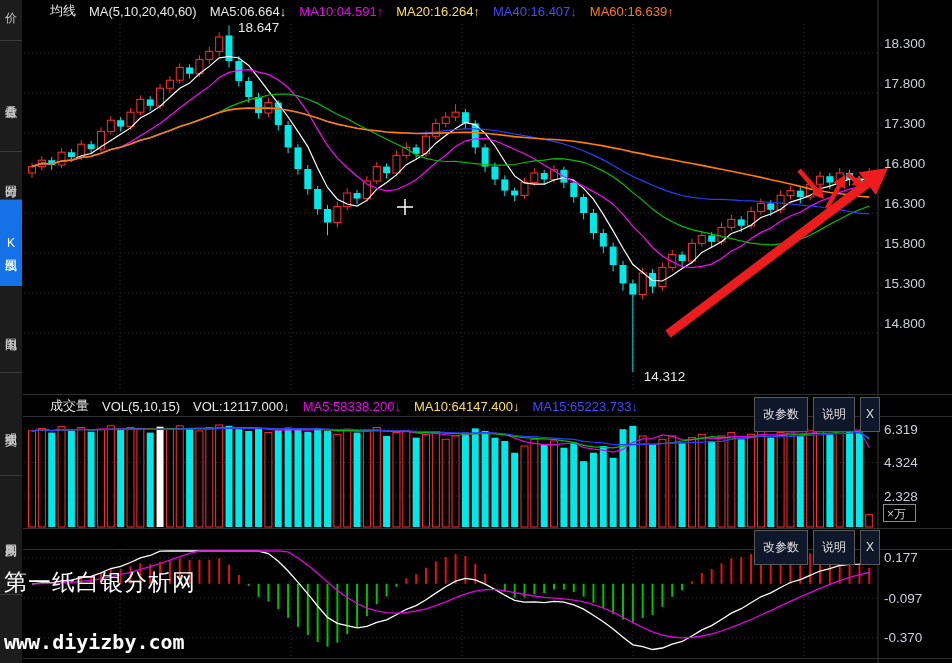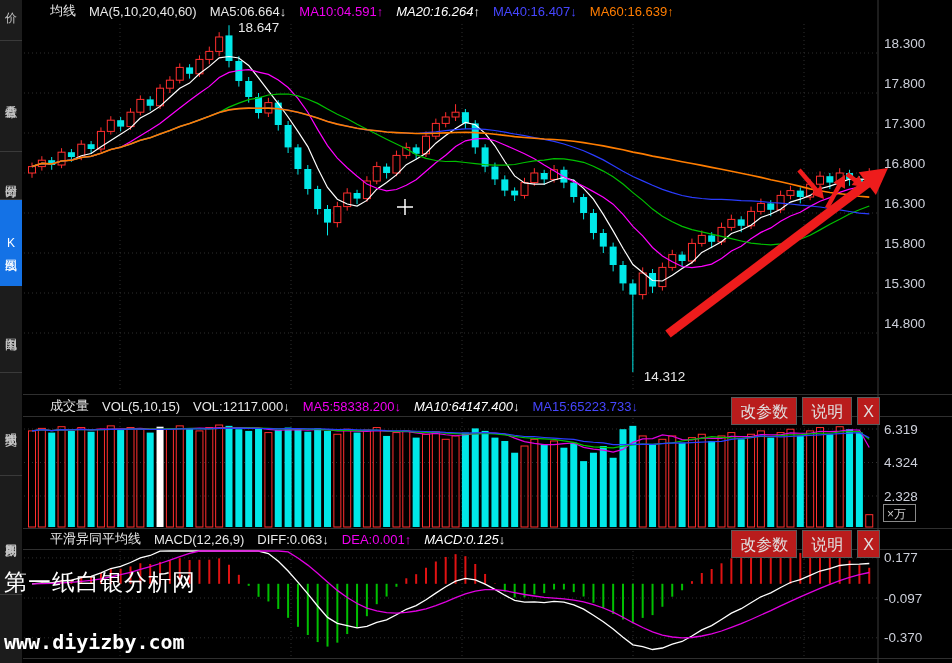--- a/index.html
+++ b/index.html
@@ -22,7 +22,7 @@
   .hdr-main{top:1px;}
   .hdr-vol{top:396px;}
   .hdr-macd{top:529px;}
-  .c-w{color:#e8e8e8;} .c-m{color:#f000f0;} .c-g{color:#ffffff;font-style:italic;}
+  .c-w{color:#e8e8e8;} .c-m{color:#f000f0;} .c-g{color:#fde047;}
   .c-b{color:#4646ff;} .c-o{color:#ff7d00;}
   
   .btn-row{position:absolute;right:72px;display:flex;gap:5px;z-index:6;}

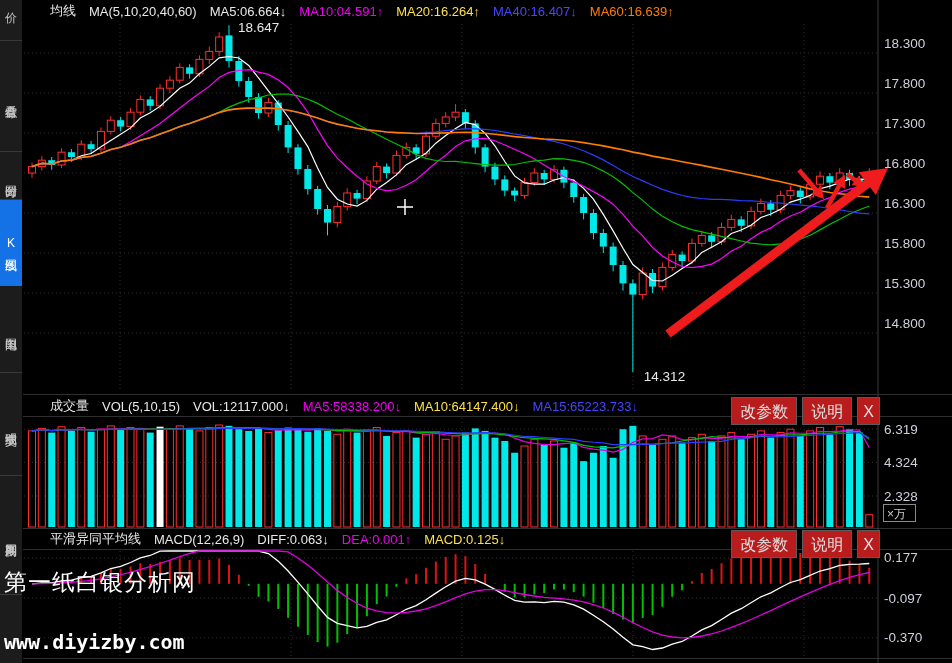--- a/index.html
+++ b/index.html
@@ -27,8 +27,8 @@
   
   .btn-row{position:absolute;right:72px;display:flex;gap:5px;z-index:6;}
   .btn-row-vol{top:397px;} .btn-row-macd{top:530px;}
-  .pane-btn{background:#b91c1c;border:1px solid #5a5a5a;color:#e0e0e0;font-size:16px;
-            height:28px;line-height:15px;padding:0 8px;cursor:pointer;
+  .pane-btn{background:#0f172a;border:1px solid #5a5a5a;color:#e0e0e0;font-size:12px;
+            height:35px;line-height:15px;padding:0 8px;cursor:pointer;
             font-family:"Liberation Sans",sans-serif;}
   .pane-btn.close{padding:0 5px;}
   

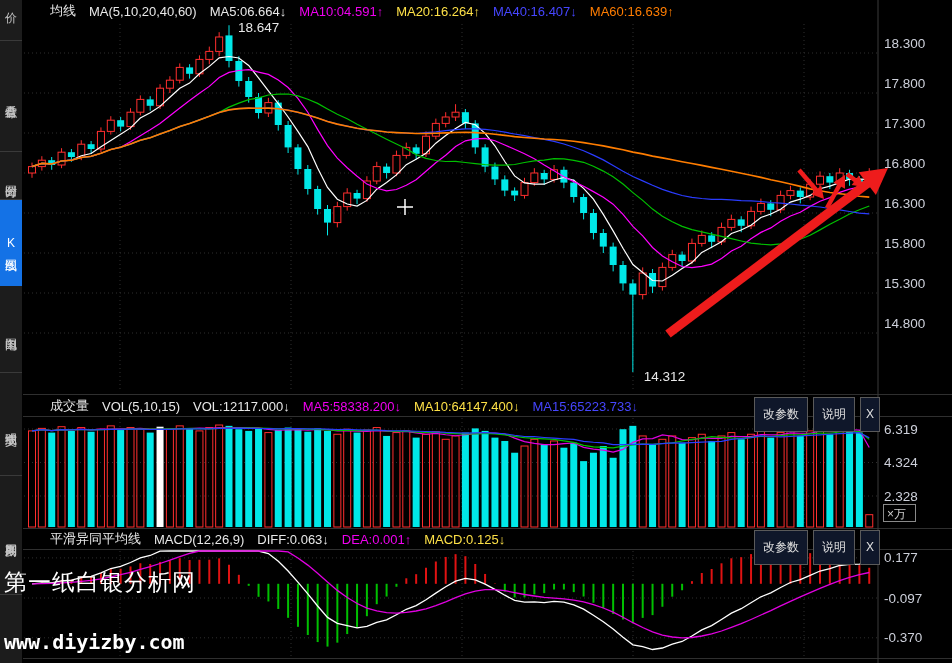--- a/index.html
+++ b/index.html
@@ -499,13 +499,6 @@
     <button class="pane-btn close">X</button>
   </div>
 
-  <div class="hdr hdr-macd">
-    <span class="c-w">平滑异同平均线</span>
-    <span class="c-w">MACD(12,26,9)</span>
-    <span class="c-w">DIFF:0.063↓</span>
-    <span class="c-m">DEA:0.001↑</span>
-    <span class="c-g">MACD:0.125↓</span>
-  </div>
   <div class="btn-row btn-row-macd">
     <button class="pane-btn">改参数</button>
     <button class="pane-btn">说明</button>

